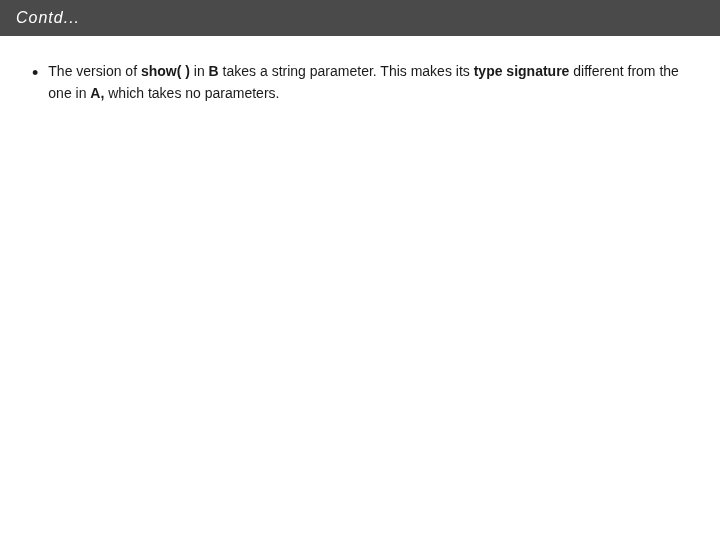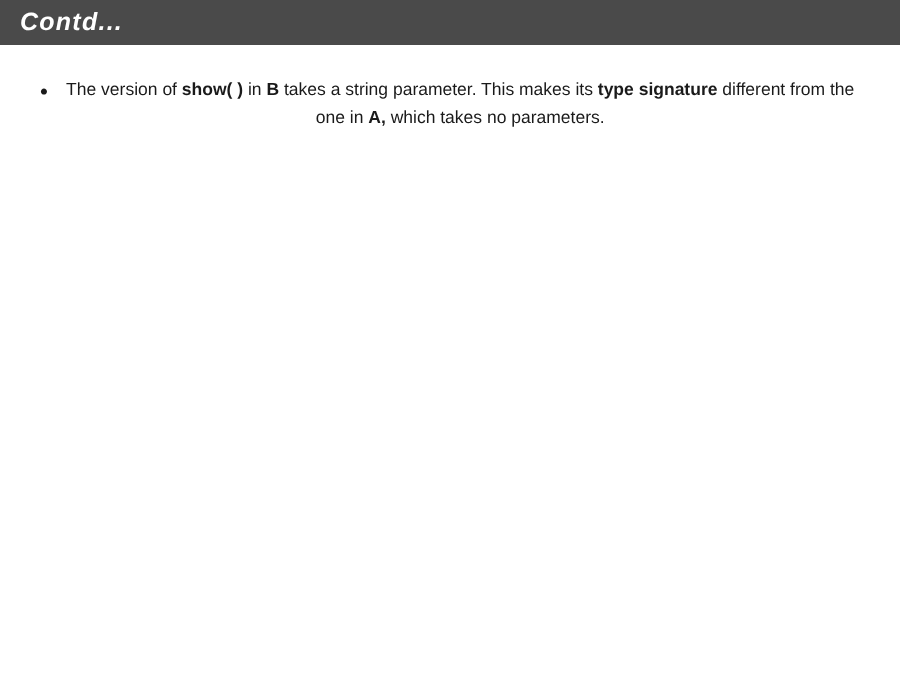--- a/index.html
+++ b/index.html
@@ -27,8 +27,8 @@
 
     .header-title {
       color: #ffffff;
-      font-size: 20px;
-      font-weight: bold;
+      font-size: 16px;
+      font-weight: normal;
       font-style: italic;
       letter-spacing: 1px;
     }

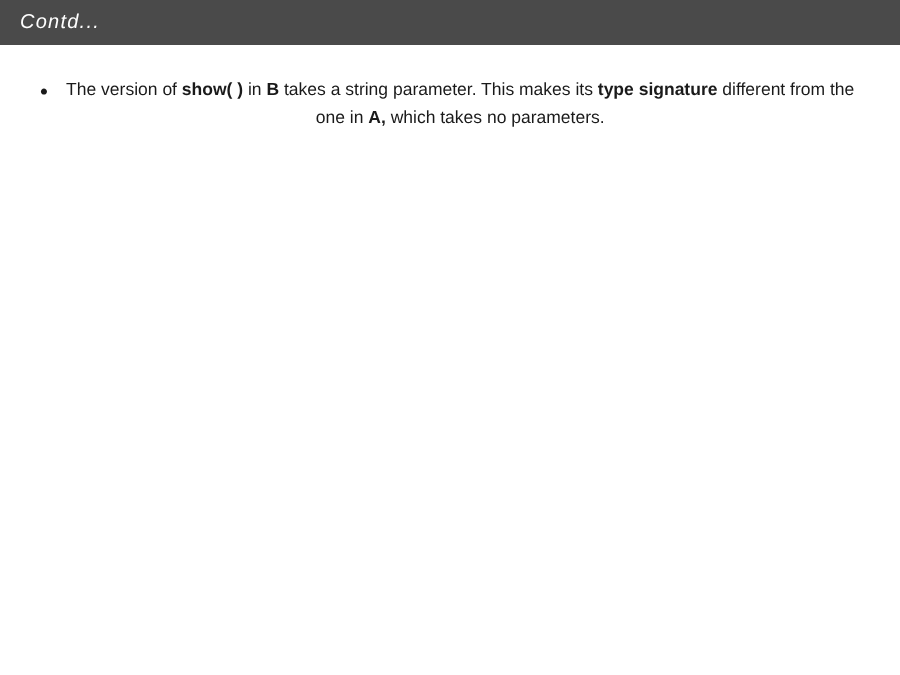--- a/index.html
+++ b/index.html
@@ -61,7 +61,6 @@
 
     .bullet-text {
       flex: 1;
-      text-align: center;
     }
 
     strong {

